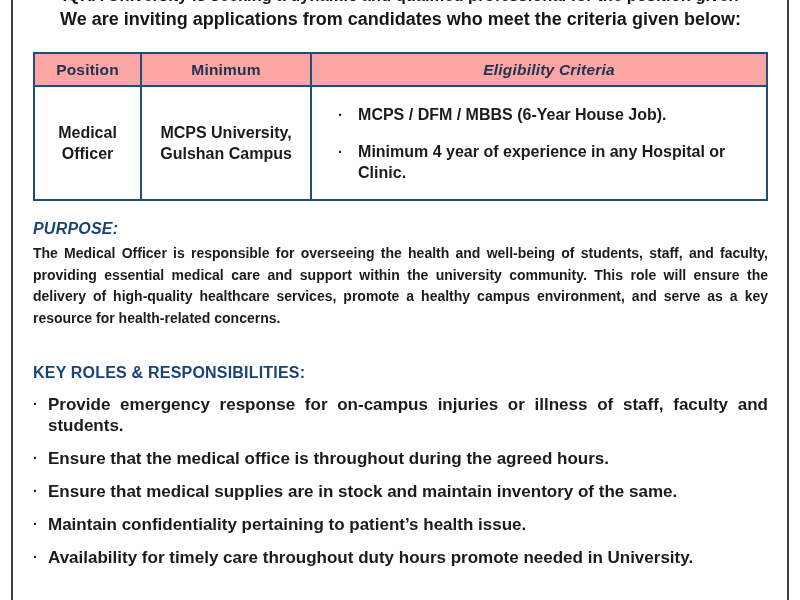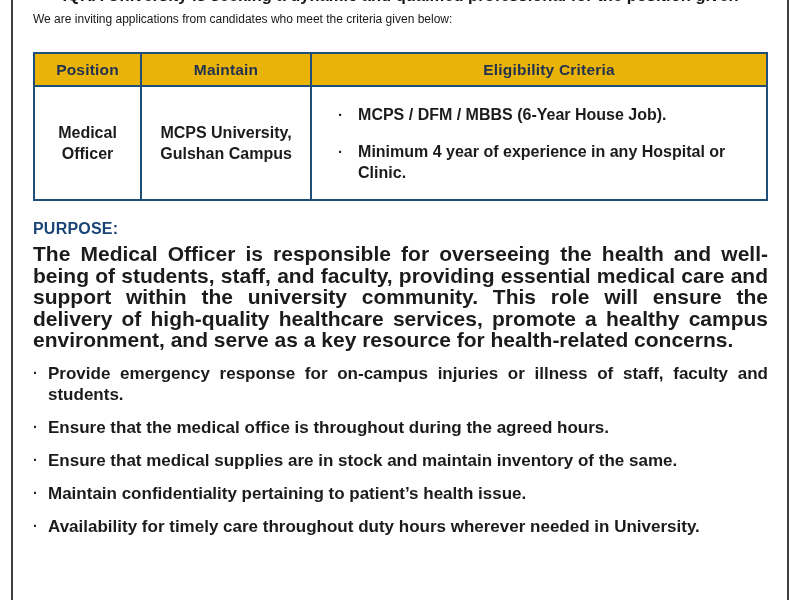--- a/index.html
+++ b/index.html
@@ -39,9 +39,10 @@
   }
   .intro-line {
     margin-top: 2px;
-    font-size: 12px;
+    text-align: center;
+    font-size: 18px;
     line-height: 22px;
-    font-weight: 400;
+    font-weight: 700;
     color: #171717;
   }
   table.criteria {

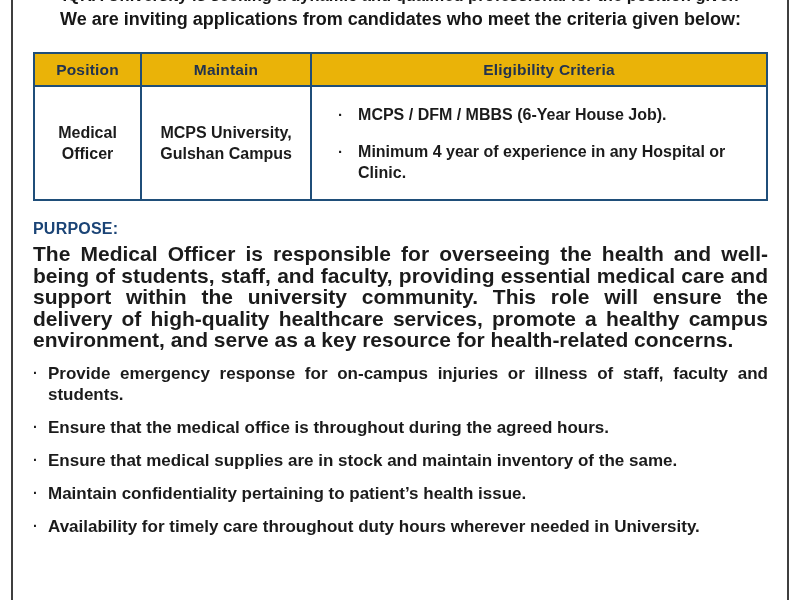--- a/index.html
+++ b/index.html
@@ -55,7 +55,7 @@
     border: 2px solid #1f4e79;
   }
   table.criteria th {
-    background: #eab308;
+    background: #fca5a5;
     color: #22334f;
     font-size: 15.5px;
     font-weight: 700;

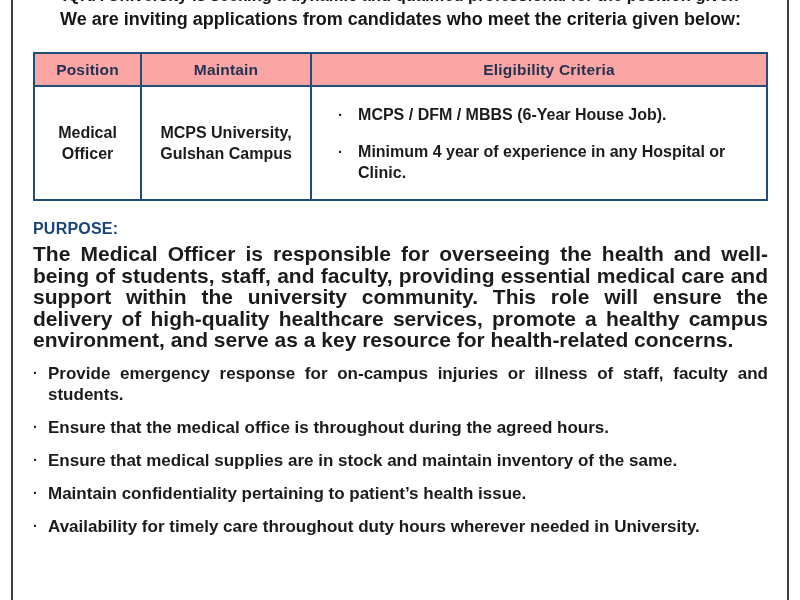--- a/index.html
+++ b/index.html
@@ -131,7 +131,7 @@
     <thead>
       <tr>
         <th class="col-position">Position</th>
-        <th class="col-location">Maintain</th>
+        <th class="col-location">Minimum</th>
         <th class="col-elig">Eligibility Criteria</th>
       </tr>
     </thead>

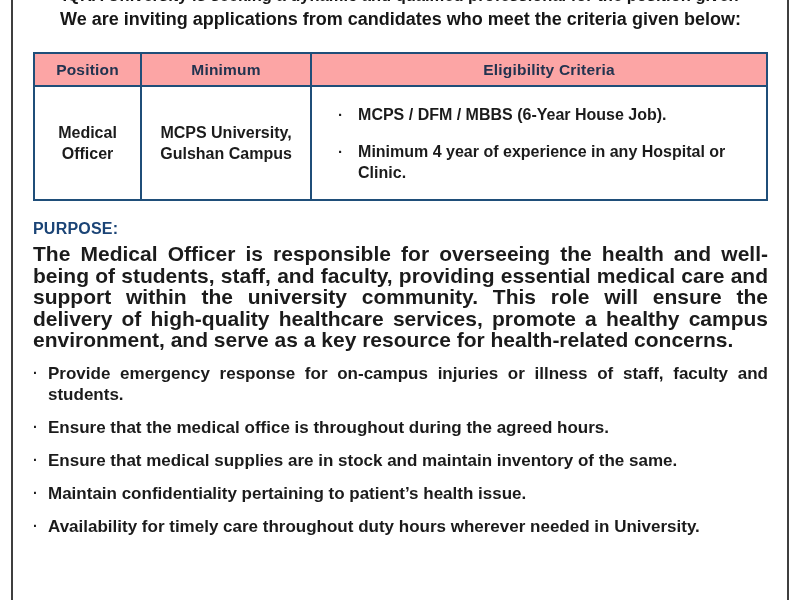--- a/index.html
+++ b/index.html
@@ -63,7 +63,7 @@
     text-align: center;
     letter-spacing: 0.2px;
   }
-  th.col-elig { text-align: left; padding-left: 20px; }
+  th.col-elig { text-align: left; padding-left: 20px; font-style: italic; }
   .col-position { width: 14.6%; }
   .col-location { width: 23.2%; }
   .col-elig     { width: 62.2%; }

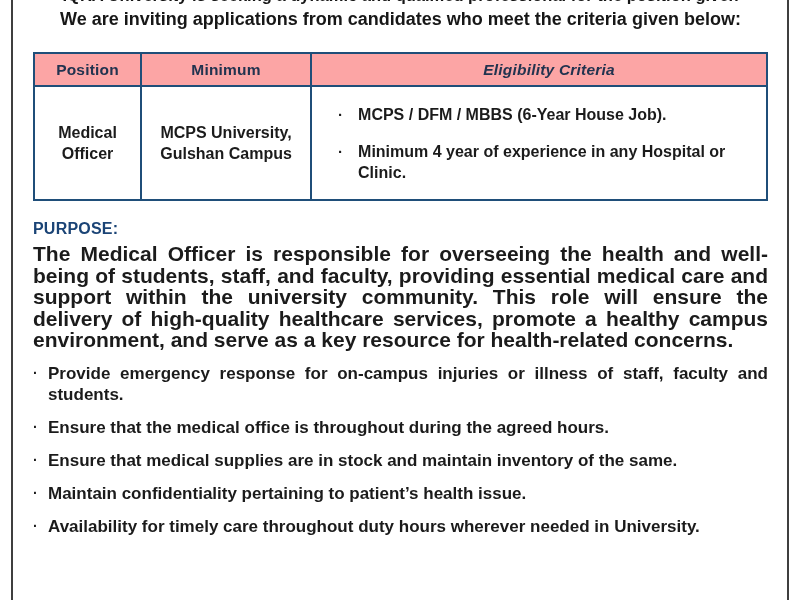--- a/index.html
+++ b/index.html
@@ -91,7 +91,7 @@
     color: #1b4476;
     letter-spacing: 0.2px;
   }
-  .purpose-heading { margin-top: 19px; }
+  .purpose-heading { margin-top: 19px; font-style: italic; }
   .purpose-body {
     margin-top: 5px;
     font-size: 21px;

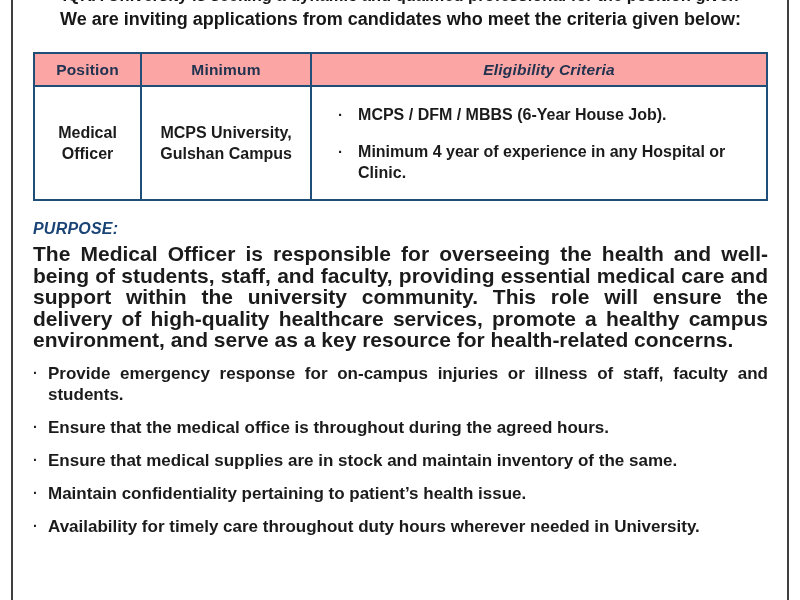--- a/index.html
+++ b/index.html
@@ -94,7 +94,7 @@
   .purpose-heading { margin-top: 19px; font-style: italic; }
   .purpose-body {
     margin-top: 5px;
-    font-size: 21px;
+    font-size: 14px;
     font-weight: 700;
     line-height: 21.5px;
     text-align: justify;

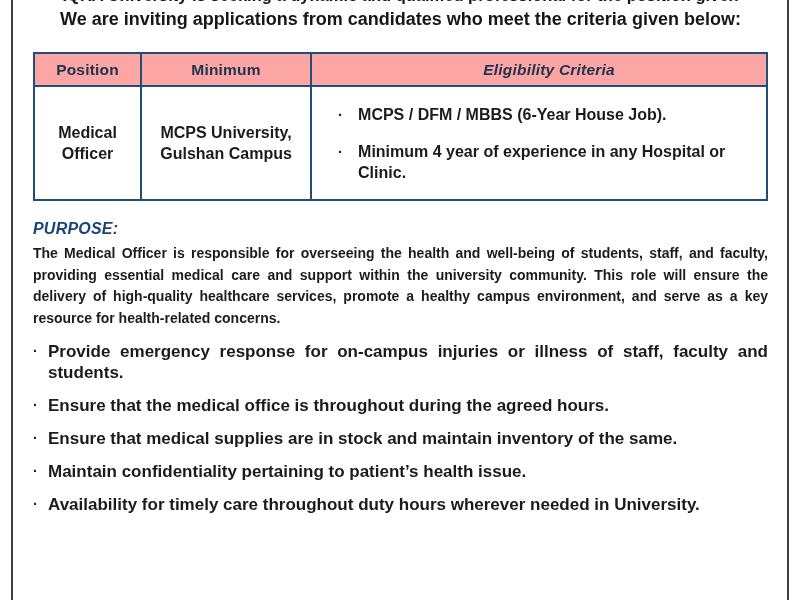--- a/index.html
+++ b/index.html
@@ -156,6 +156,7 @@
   <div class="section-heading purpose-heading">PURPOSE:</div>
   <div class="purpose-body">The Medical Officer is responsible for overseeing the health and well-being of students, staff, and faculty, providing essential medical care and support within the university community. This role will ensure the delivery of high-quality healthcare services, promote a healthy campus environment, and serve as a key resource for health-related concerns.</div>
 
+  <div class="section-heading roles-heading">KEY ROLES &amp; RESPONSIBILITIES:</div>
 
   <div class="roles-list">
     <div class="role-item">

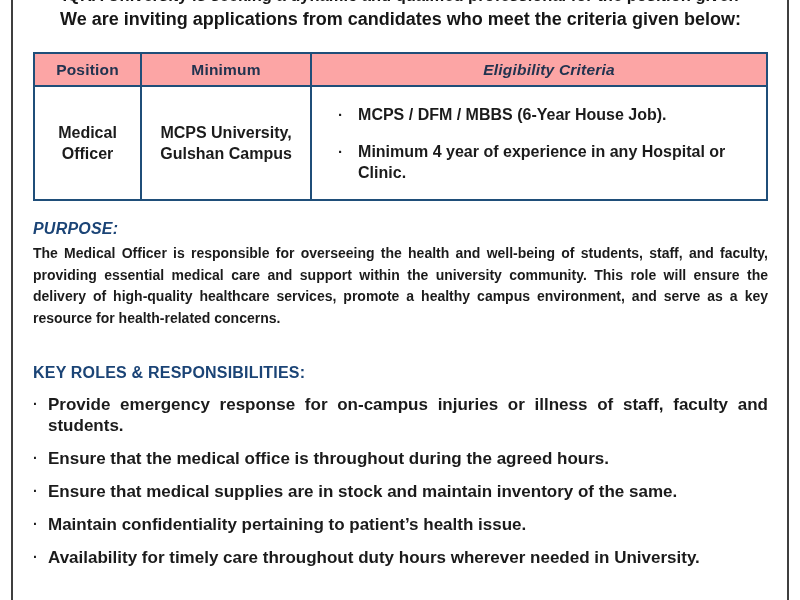--- a/index.html
+++ b/index.html
@@ -177,7 +177,7 @@
     </div>
     <div class="role-item">
       <span class="bullet-dot">·</span>
-      <span class="role-text">Availability for timely care throughout duty hours wherever needed in University.</span>
+      <span class="role-text">Availability for timely care throughout duty hours promote needed in University.</span>
     </div>
   </div>
 

